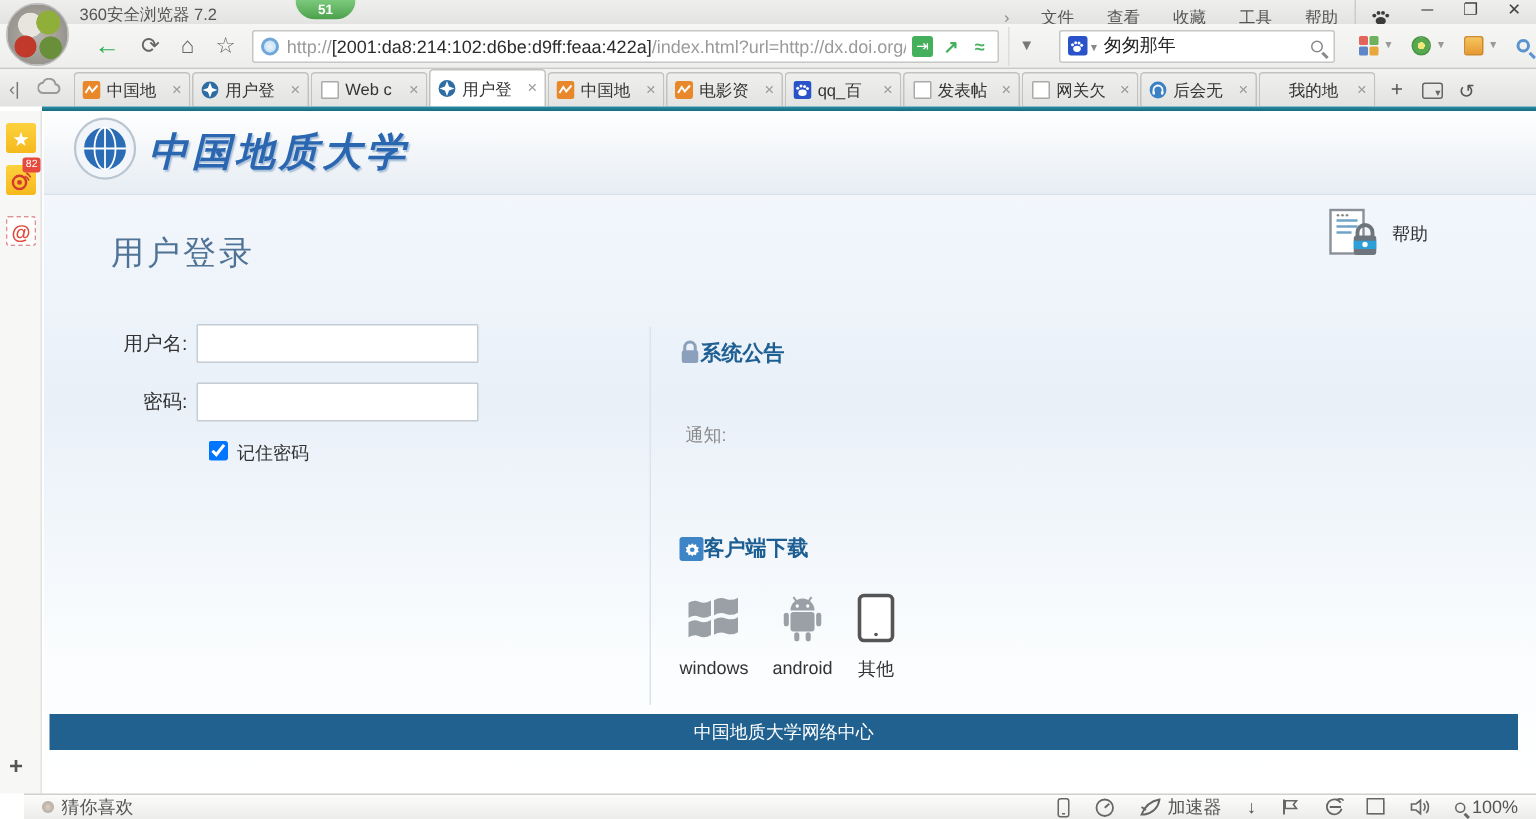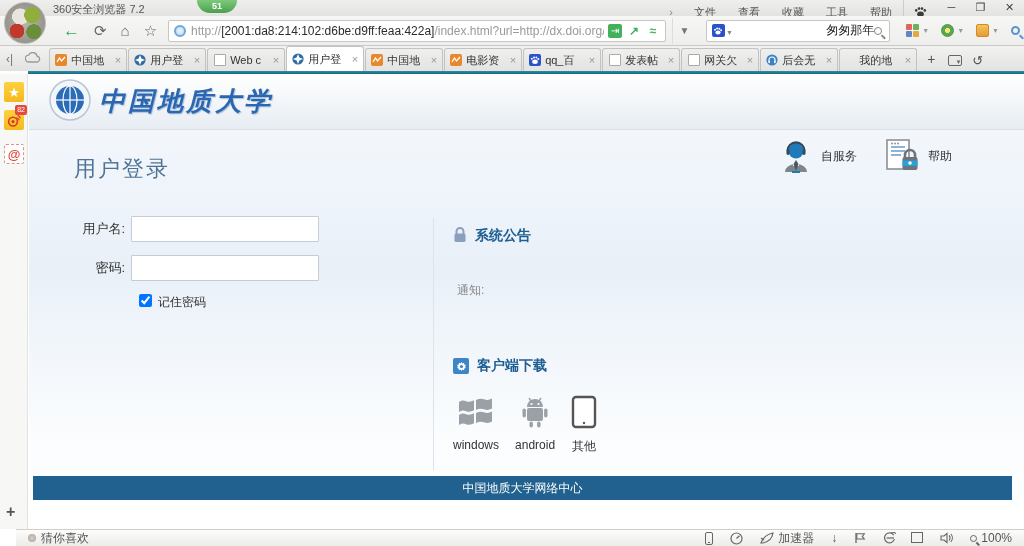--- a/index.html
+++ b/index.html
@@ -53,7 +53,7 @@
   .baidu-sq { width:13px; height:13px; background:#2a52c9; border-radius:2px; flex:none;
     display:flex; align-items:center; justify-content:center; }
   .tiny-drop { font-size:7px; color:#888; margin:4px 3px 0 1px; }
-  .search-text { flex:1; white-space:nowrap; overflow:hidden;text-align:right; }
+  .search-text { flex:1; white-space:nowrap; overflow:hidden; }
   .mag { width:8px; height:8px; border:1.5px solid #888; border-radius:50%; position:relative; flex:none; margin-right:2px; }
   .mag::after { content:""; position:absolute; width:5px; height:1.5px; background:#888;
     transform:rotate(45deg); left:6px; top:8px; }

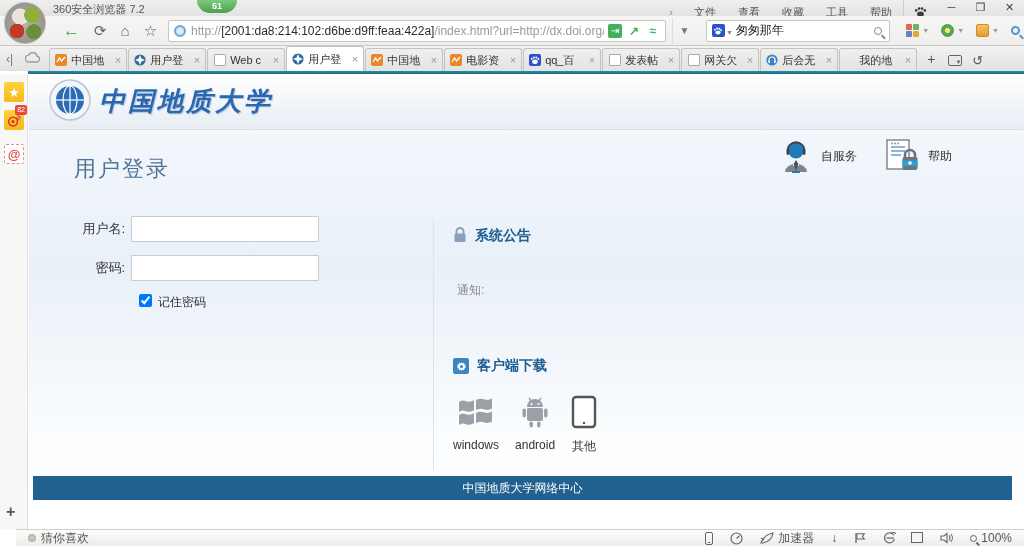--- a/index.html
+++ b/index.html
@@ -382,19 +382,6 @@
 
     <div class="quicklinks">
       <span class="qlink">
-        <svg width="36" height="36" viewBox="0 0 36 36">
-            <path d="M7 34 a11 8 0 0 1 22 0 z" fill="#7d858d"></path>
-            <rect x="14" y="33" width="8" height="2" fill="#1e7ab8"></rect>
-            <circle cx="18" cy="13" r="7.5" fill="#1e7ab8"></circle>
-            <path d="M9.5 13 a8.5 8.5 0 0 1 17 0" fill="none" stroke="#35495c" stroke-width="2.4"></path>
-            <rect x="24.5" y="12" width="3" height="5" rx="1.4" fill="#35495c"></rect>
-            <rect x="8.5" y="12" width="3" height="5" rx="1.4" fill="#35495c"></rect>
-            <rect x="15" y="26" width="6" height="2" fill="#e8eef3"></rect>
-            <path d="M18 22 l2.4 4 -2.4 7 -2.4 -7 z" fill="#4a5561"></path>
-          </svg>
-        <span>自服务</span>
-      </span>
-      <span class="qlink">
         <svg width="38" height="36" viewBox="0 0 38 36">
             <rect x="4" y="2" width="22" height="29" fill="#fff" stroke="#8a9099" stroke-width="1.6"></rect>
             <line x1="8" y1="9" x2="22" y2="9" stroke="#6fa3c8" stroke-width="1.6"></line>

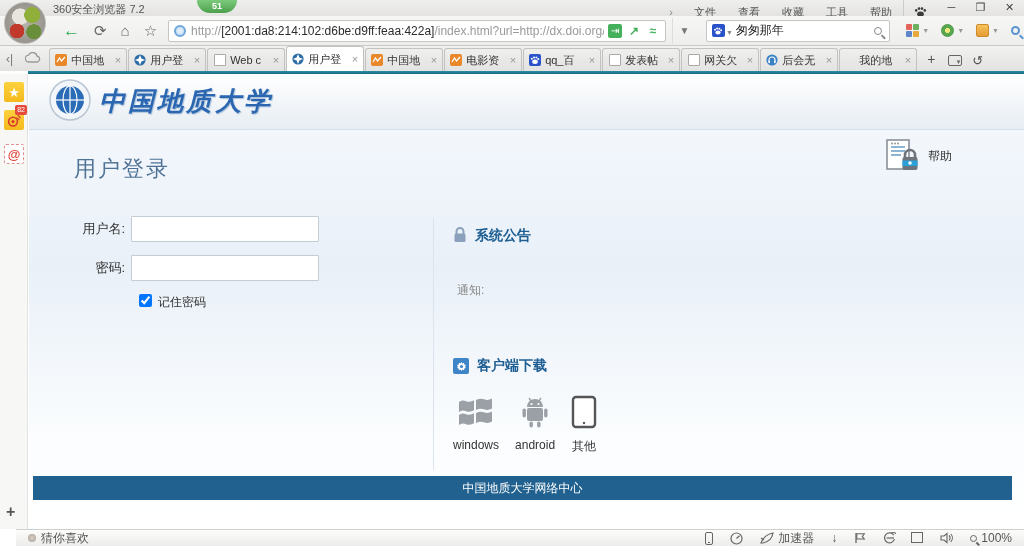--- a/index.html
+++ b/index.html
@@ -130,7 +130,7 @@
   .vdivider { position:absolute; left:404px; top:88px; height:252px; border-left:1px solid #dbe4ee; }
 
   .rightcol { position:absolute; left:424px; top:96px; width:300px; }
-  .sec-title { display:flex; align-items:center; gap:8px; font-size:14px; font-weight:bold; color:#1d5e93; }
+  .sec-title { display:flex; align-items:center; gap:0; font-size:14px; font-weight:bold; color:#1d5e93; }
   .notice { margin:36px 0 0 4px; font-size:12px; color:#8a8a8a; }
   .dl-title { margin-top:58px; }
   .gearbox { width:16px; height:16px; background:#3d85c6; border-radius:2px; display:flex; align-items:center; justify-content:center; }

